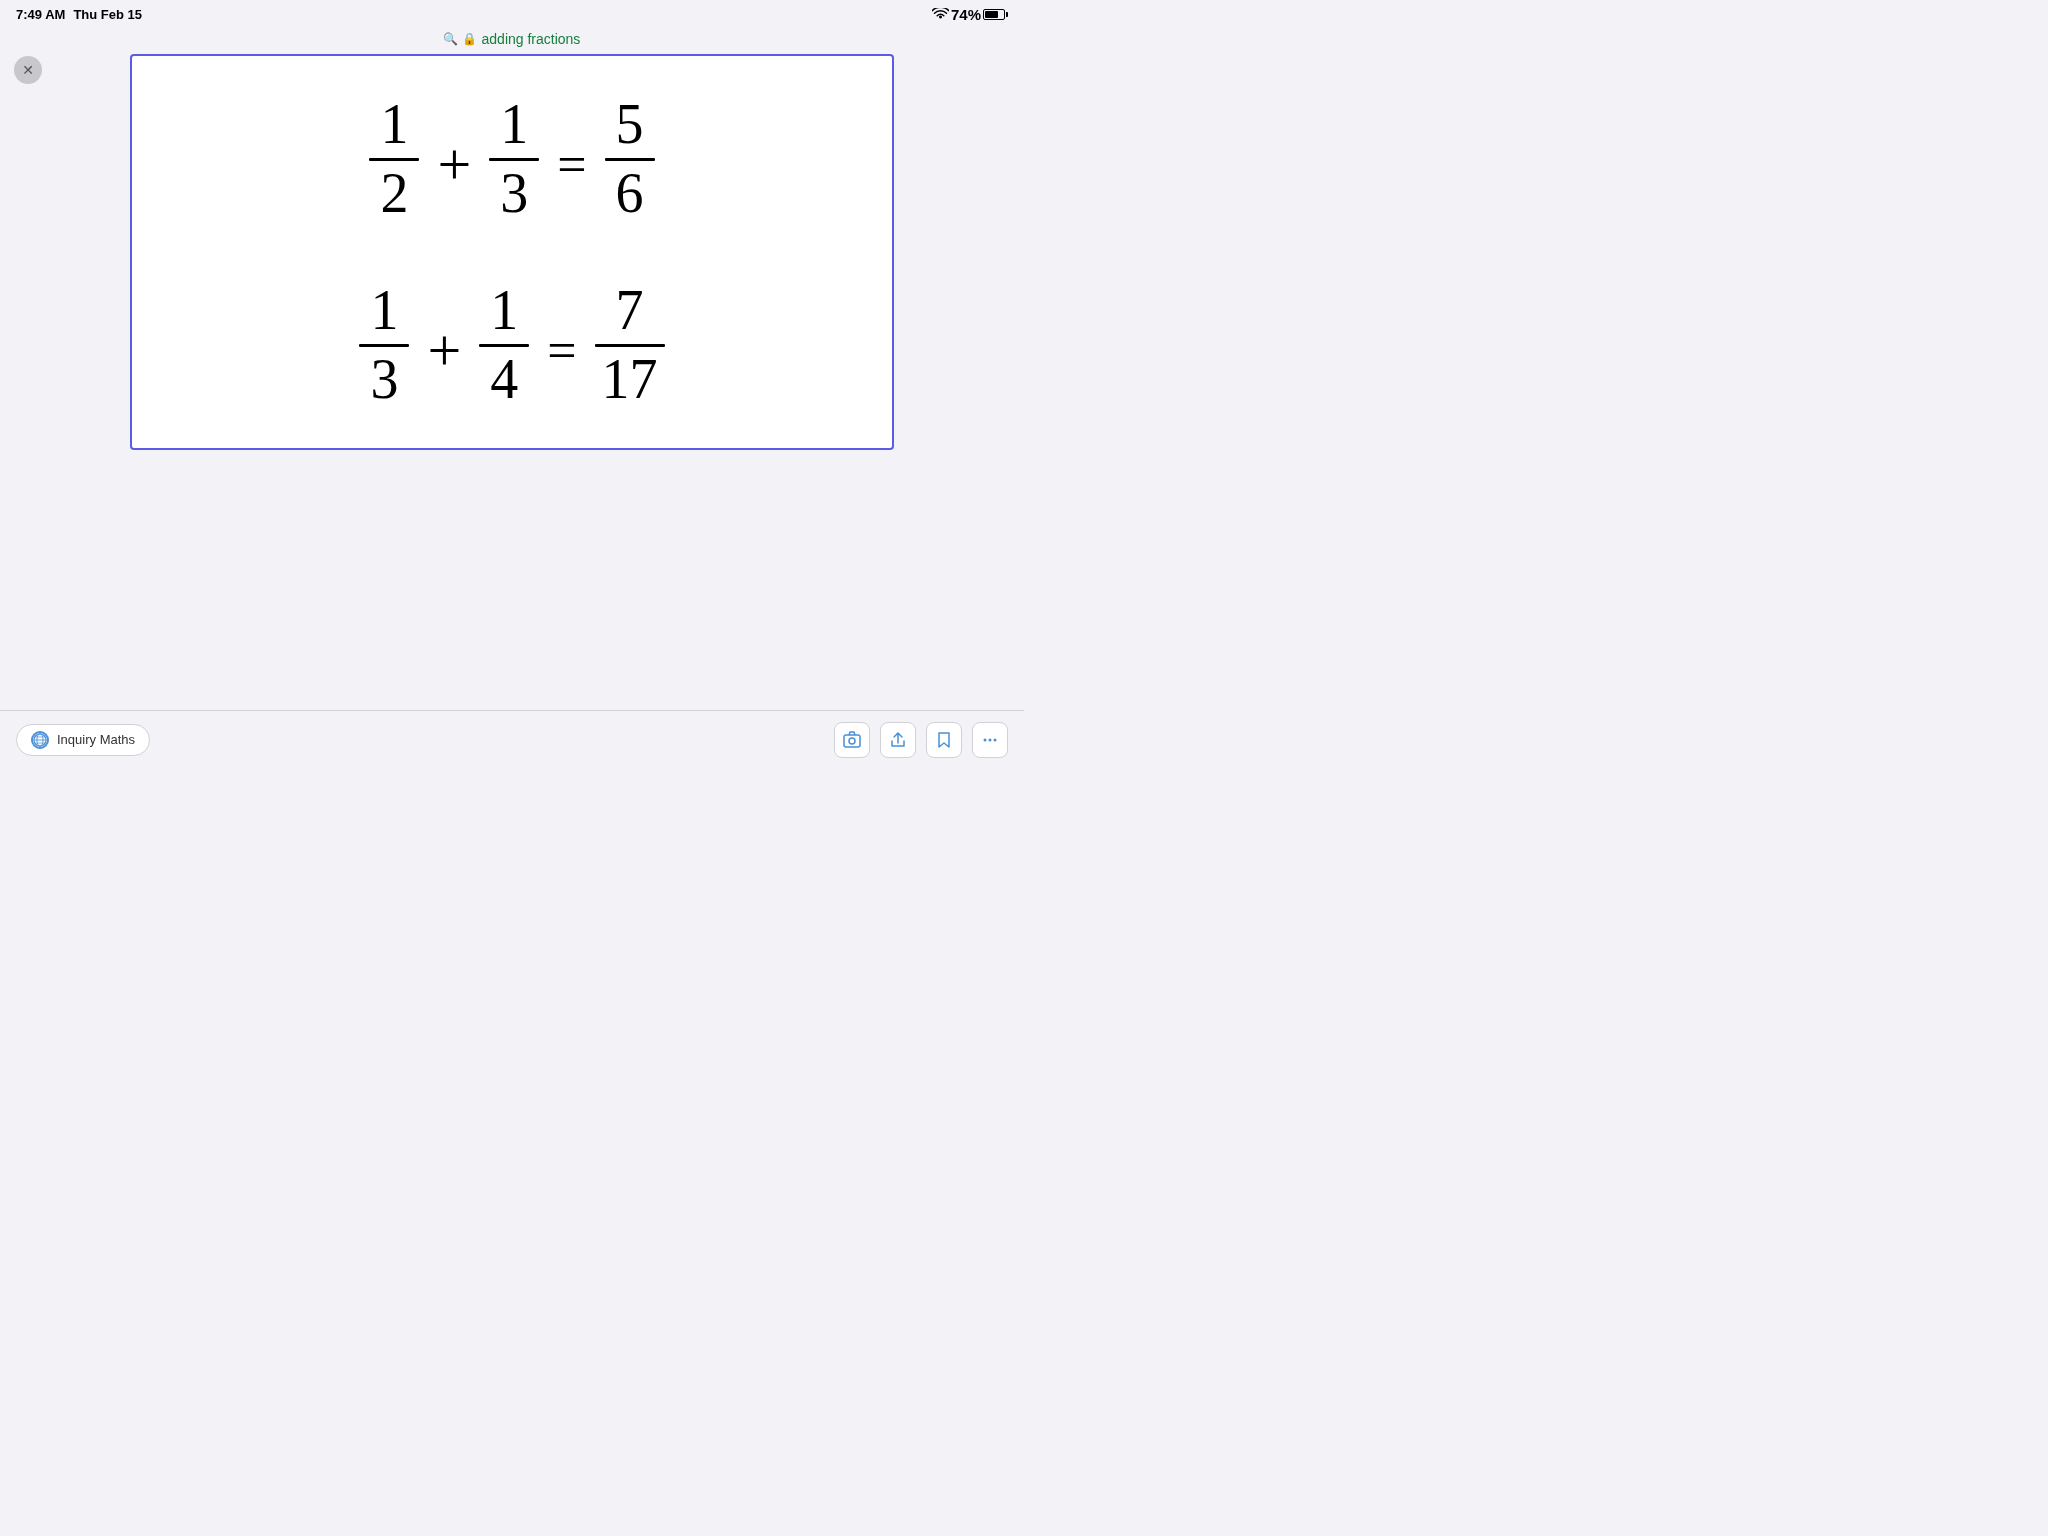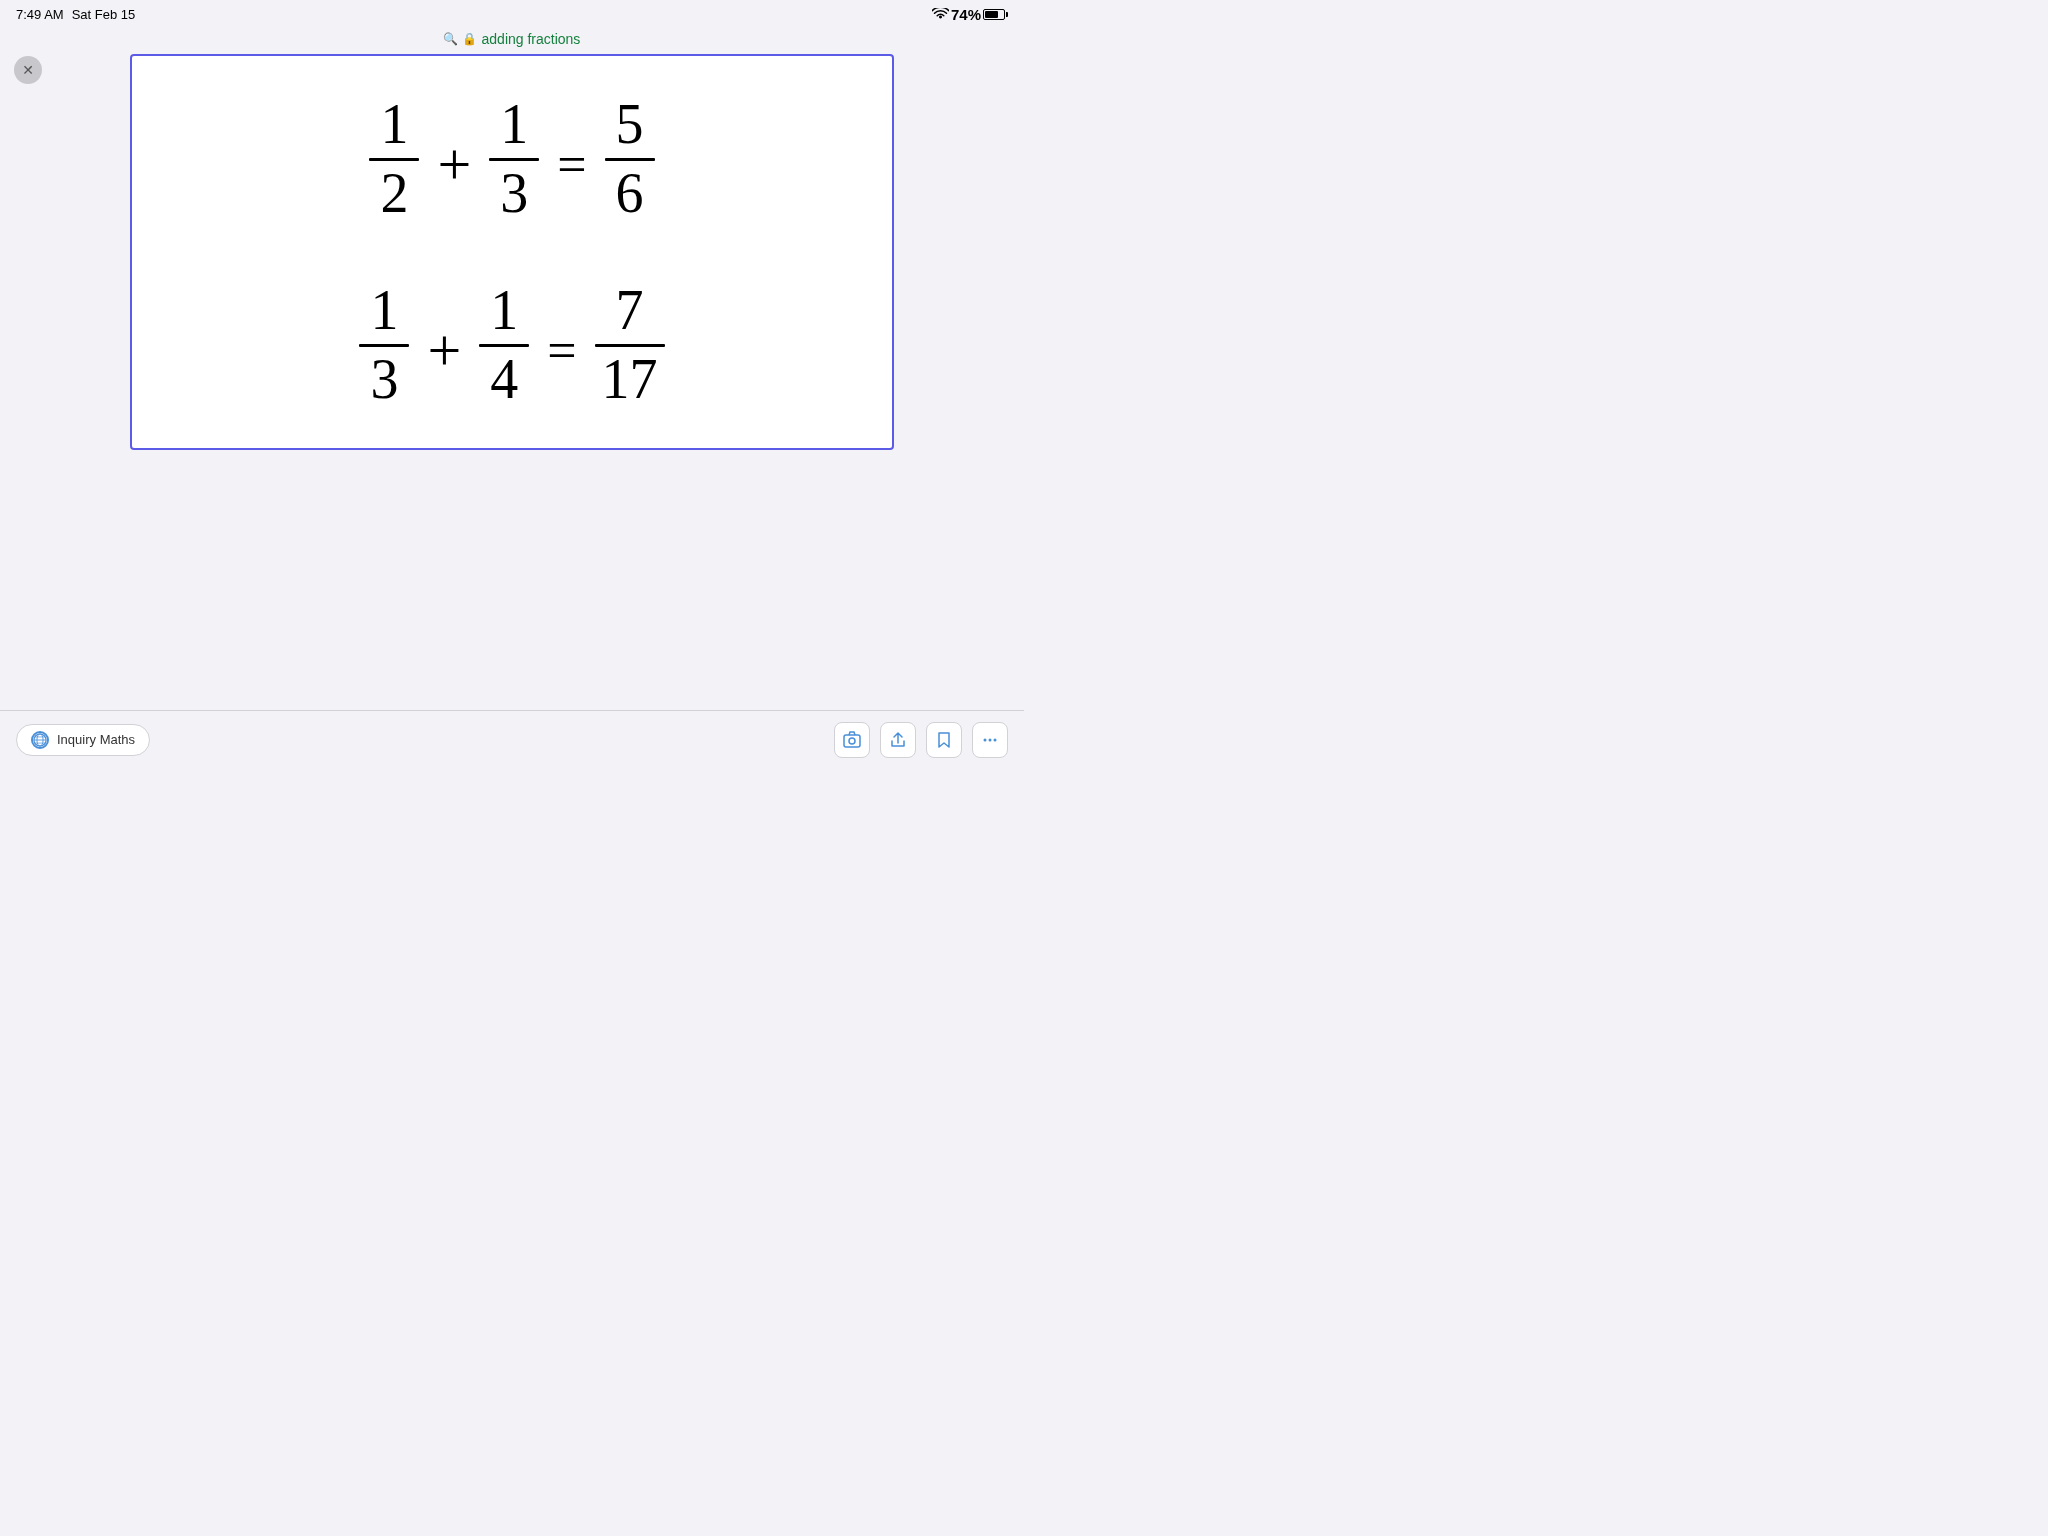--- a/index.html
+++ b/index.html
@@ -26,7 +26,7 @@
 
     .status-time {
       font-size: 13px;
-      font-weight: 400;
+      font-weight: 700;
       color: #000;
     }
 

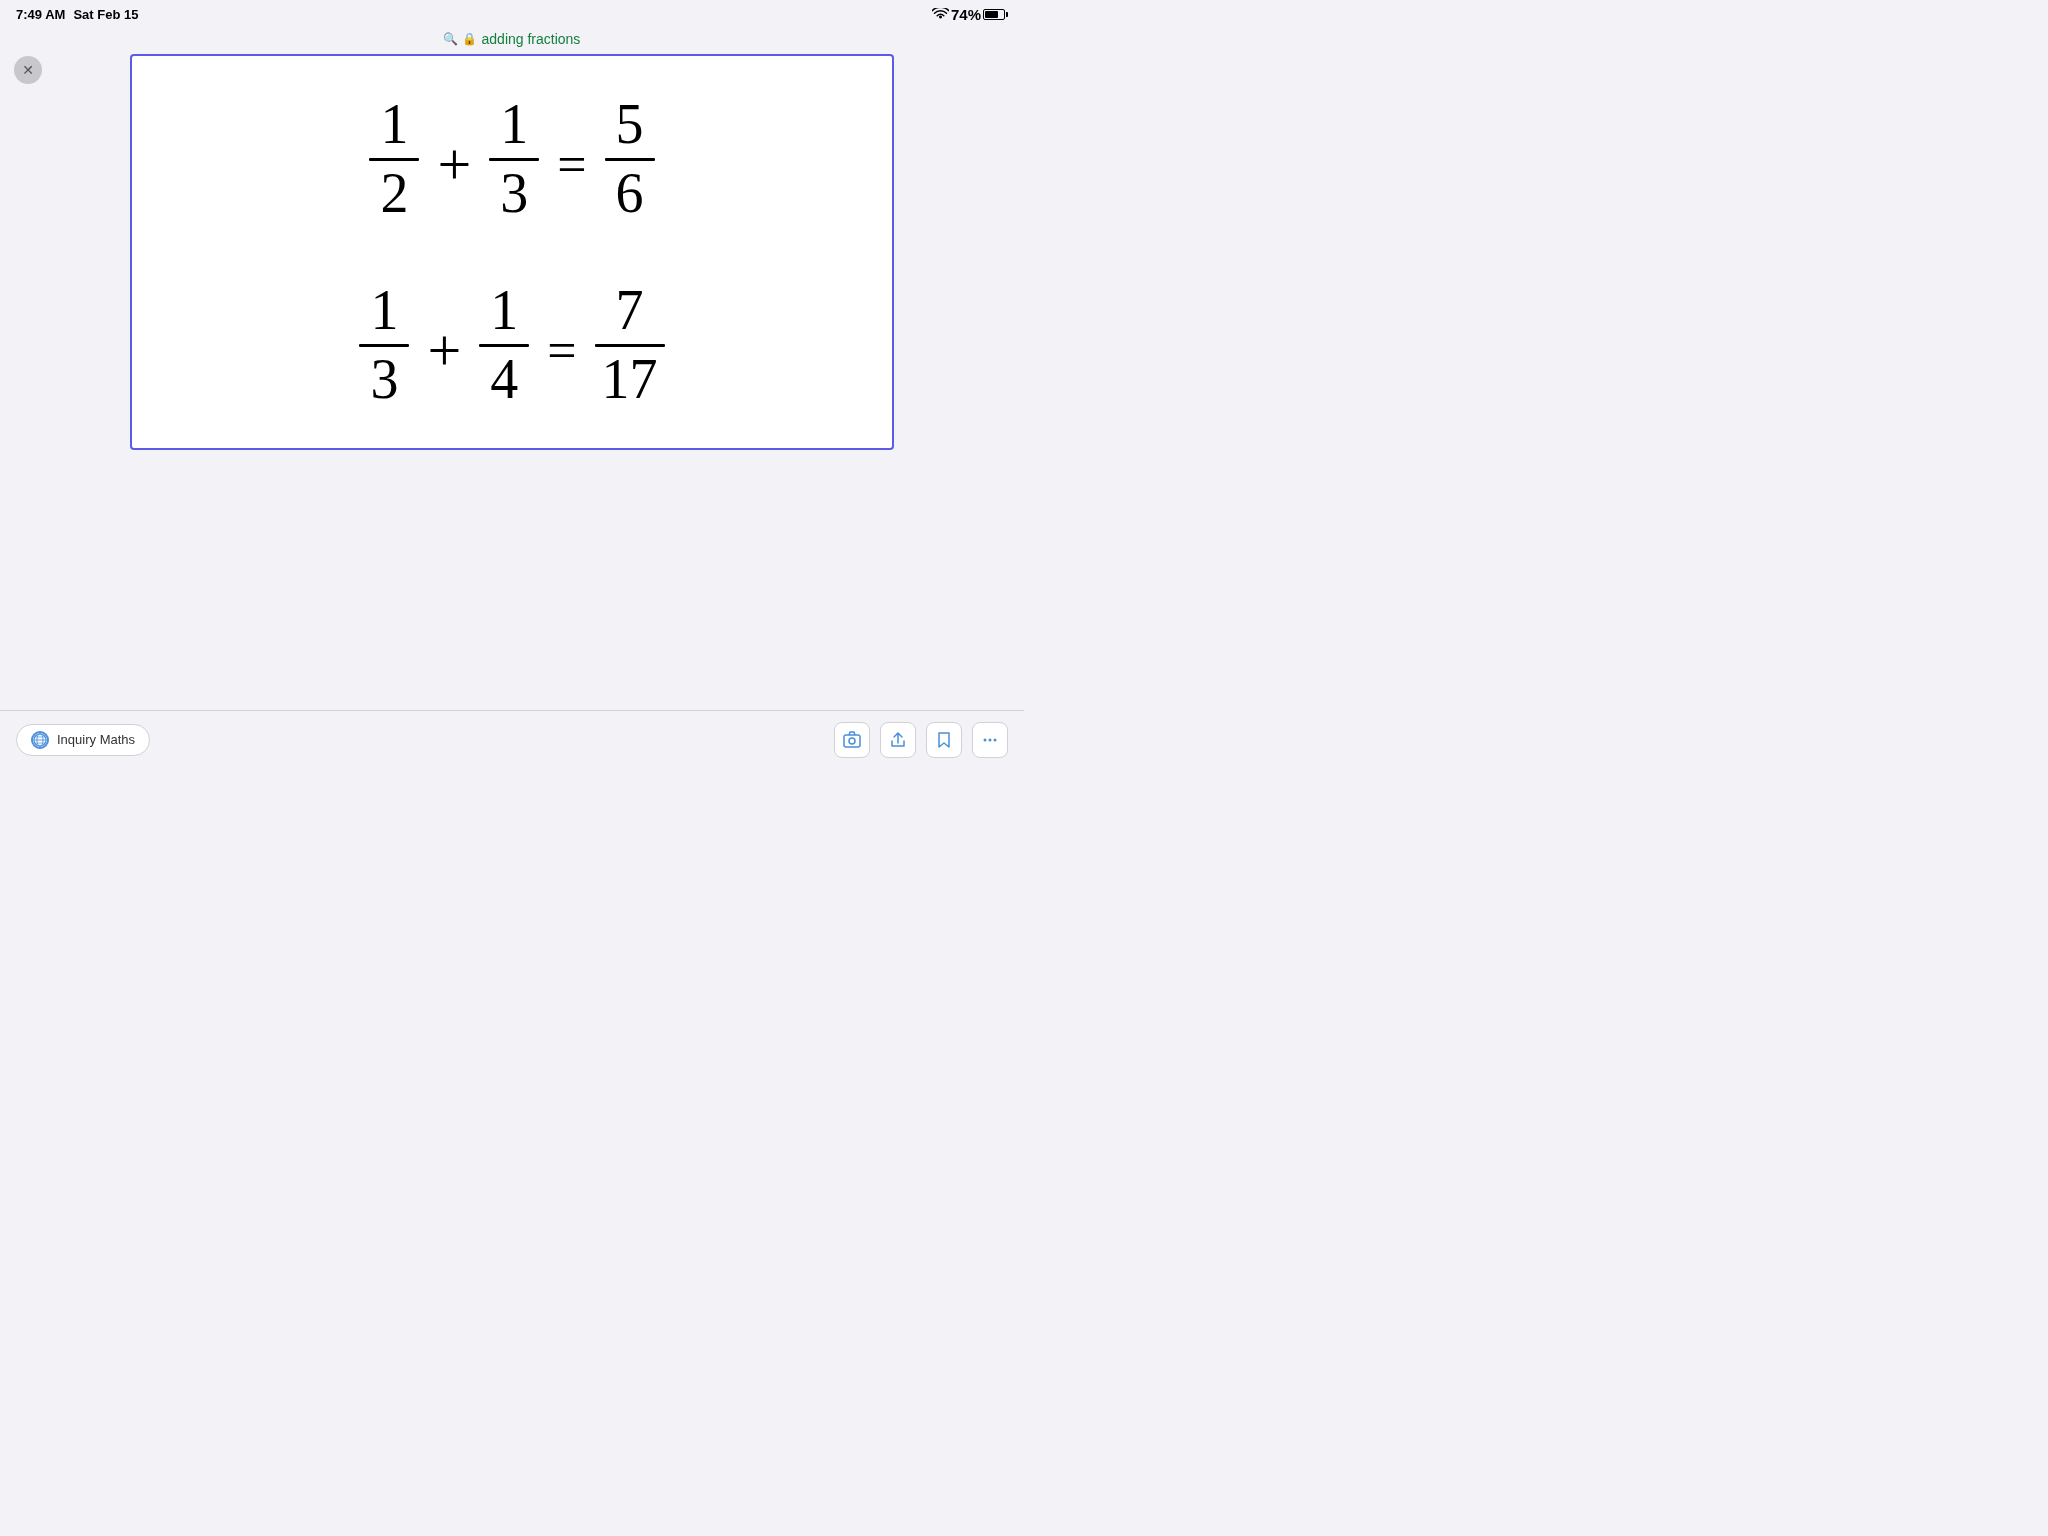--- a/index.html
+++ b/index.html
@@ -252,7 +252,7 @@
 <div class="status-bar">
   <div style="display:flex;gap:8px;align-items:center;">
     <span class="status-time">7:49 AM</span>
-    <span class="status-time">Sat Feb 15</span>
+    <span class="status-time">Thu Feb 15</span>
   </div>
   <div class="status-right">
     <svg width="17" height="13" viewBox="0 0 17 13">

